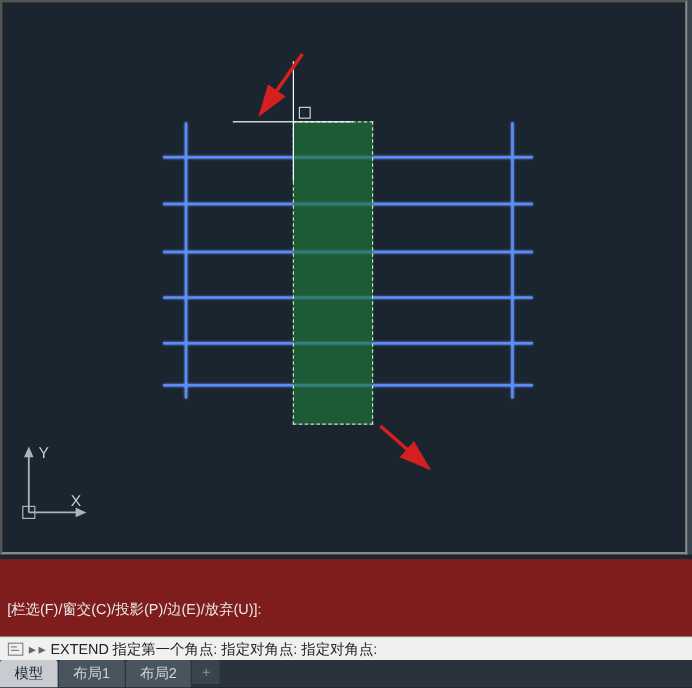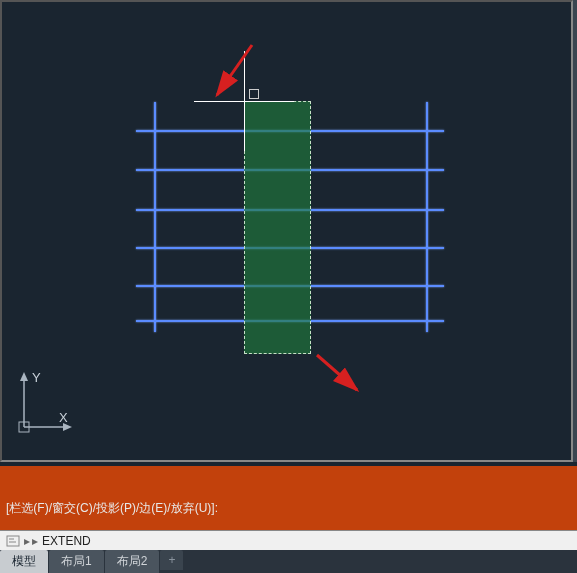--- a/index.html
+++ b/index.html
@@ -74,7 +74,7 @@
       top: 466px; left: 0;
       width: 577px;
       height: 64px;
-      background: #c2410c;
+      background: #7f1d1d;
       color: #e8e8e8;
       padding: 2px 6px;
       line-height: 16px;

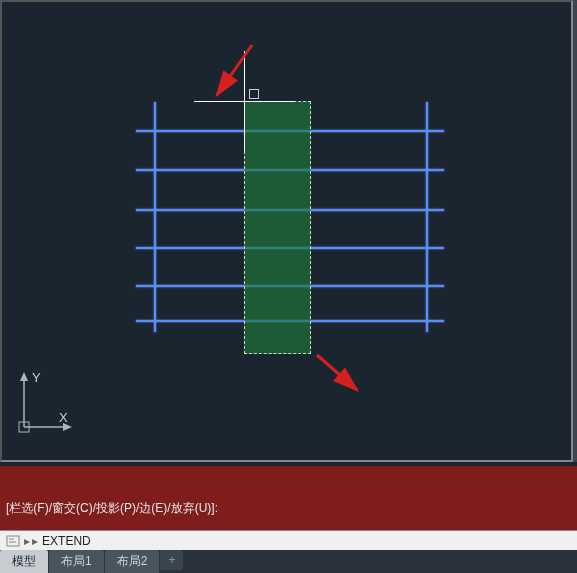--- a/index.html
+++ b/index.html
@@ -200,6 +200,7 @@
   <span style="color:#666;margin-right:2px">▸</span>
   <span style="color:#666;margin-right:4px">▸</span>
   <b>EXTEND</b>
+  <span>指定第一个角点: 指定对角点: 指定对角点:</span>
 </div>
 
 <div class="tabs">

